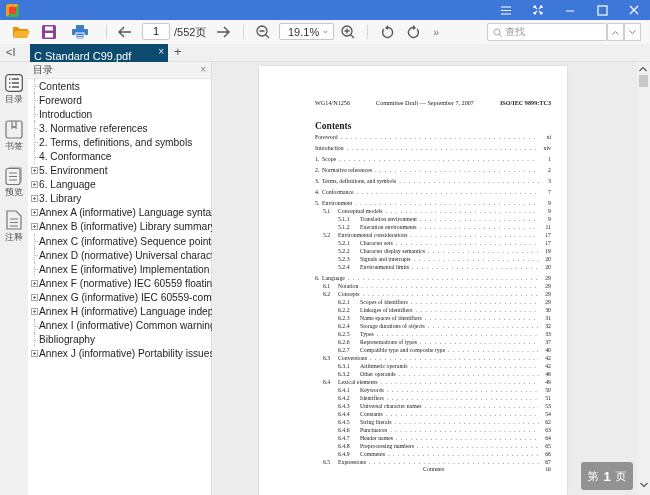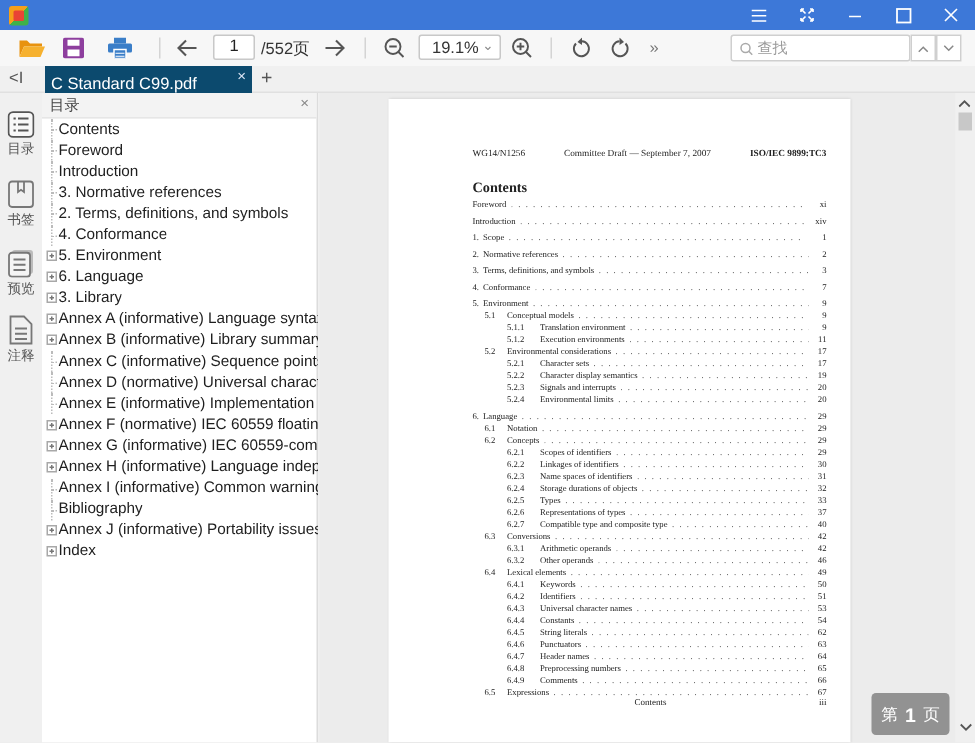--- a/index.html
+++ b/index.html
@@ -327,10 +327,6 @@
         <span class="exp"></span>
         <span class="txt">Annex J (informative) Portability issues</span>
       </div>
-      <div class="oi">
-        <span class="exp"></span>
-        <span class="txt">Index</span>
-      </div>
     </div>
 </div>
 

